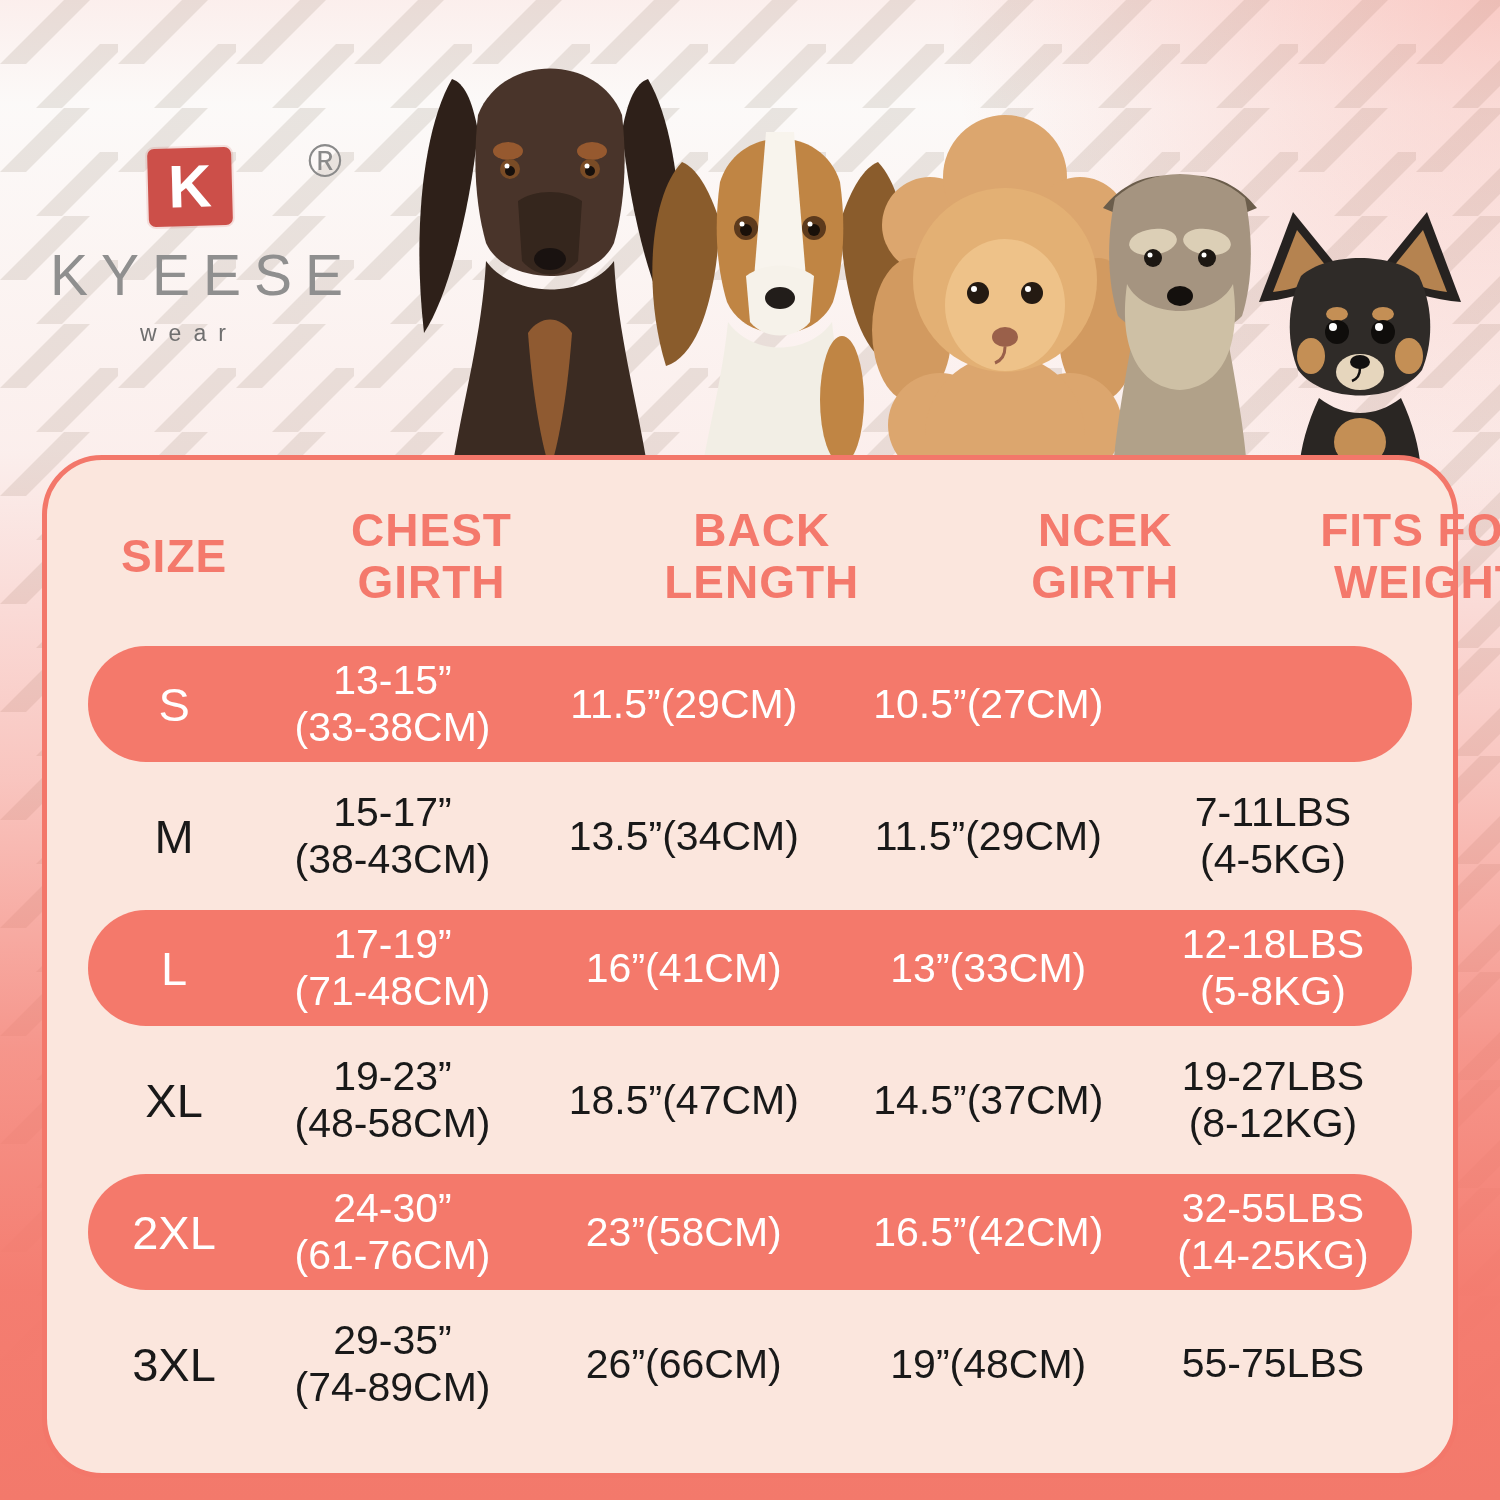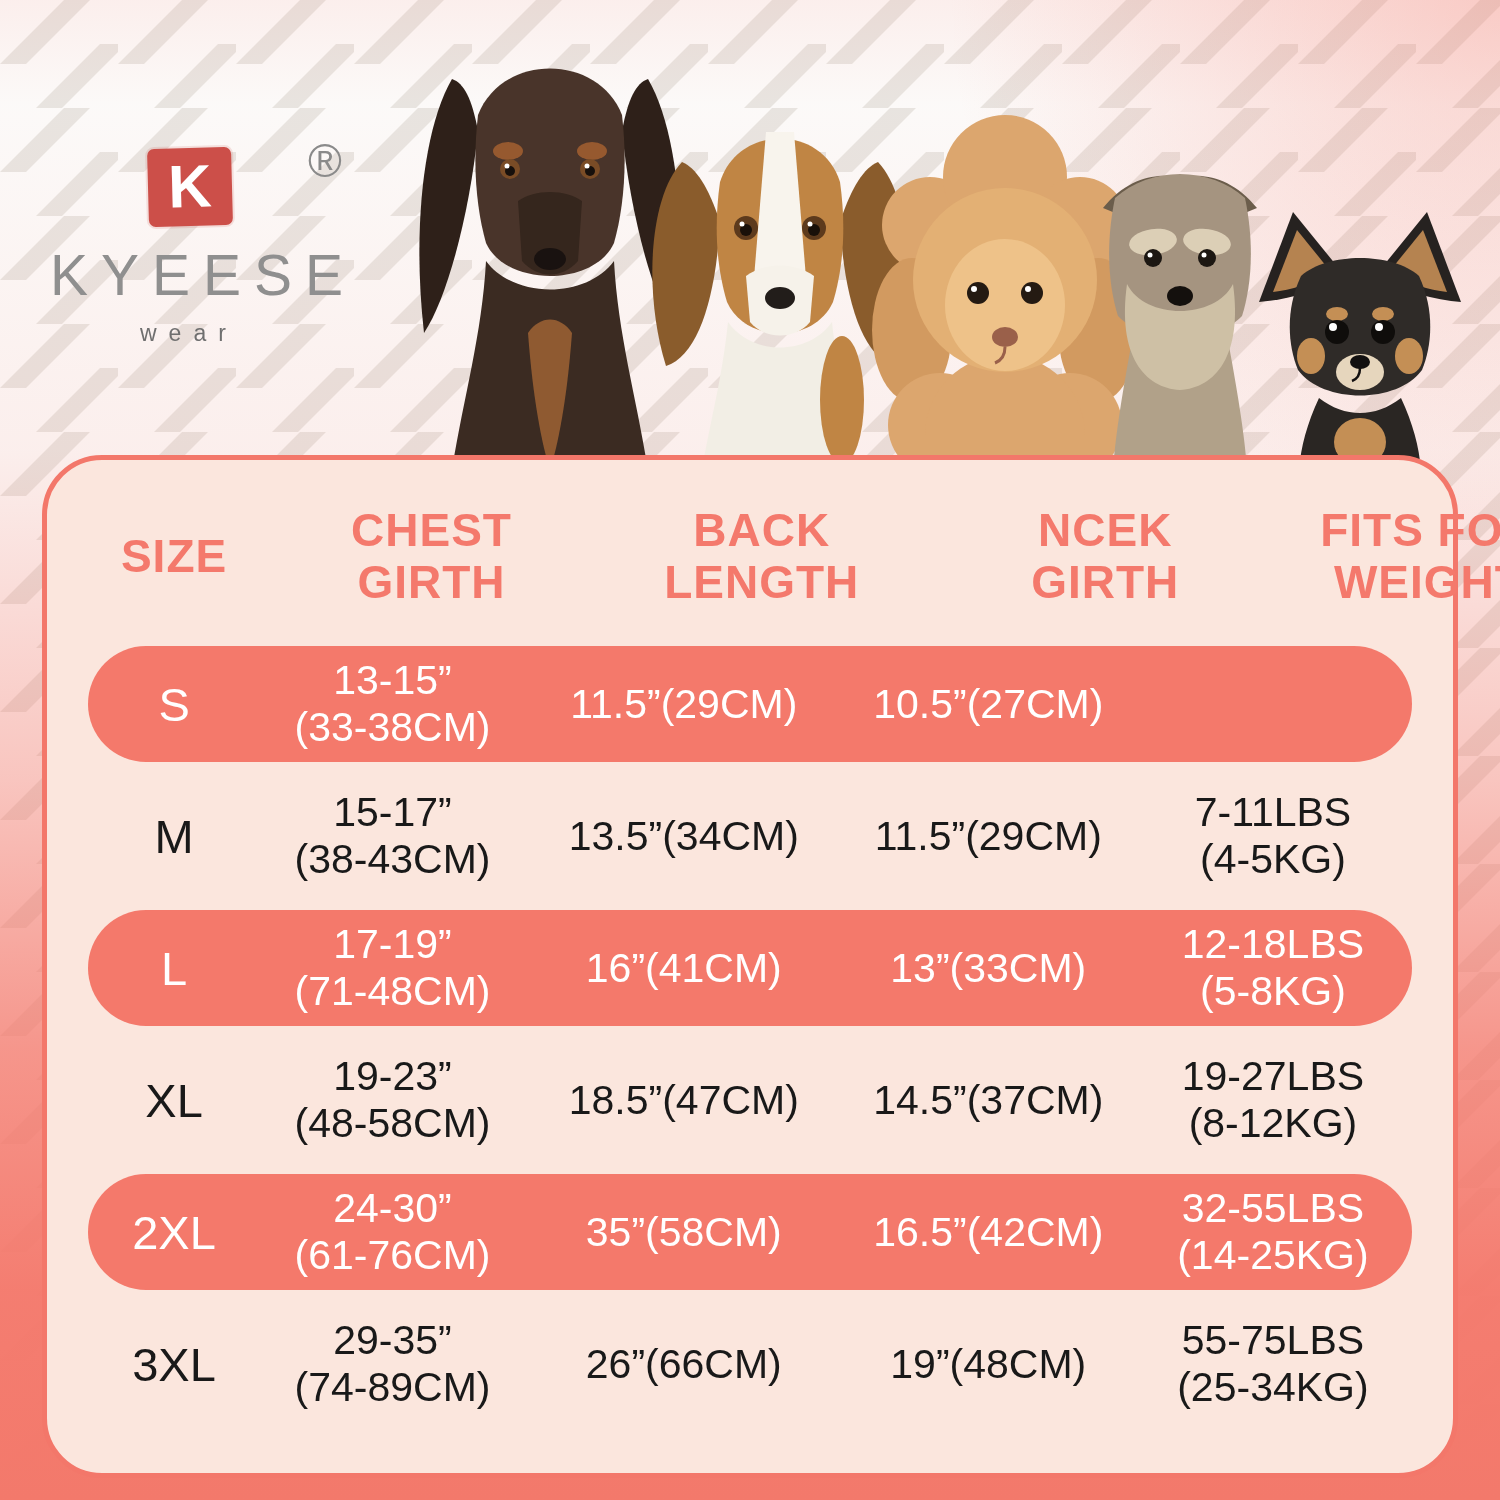--- a/index.html
+++ b/index.html
@@ -300,7 +300,7 @@
             <span>(61-76CM)</span>
           </div>
         <div class="cell one">
-            <span>35”(58CM)</span>
+            <span>23”(58CM)</span>
           </div>
         <div class="cell one">
             <span>16.5”(42CM)</span>

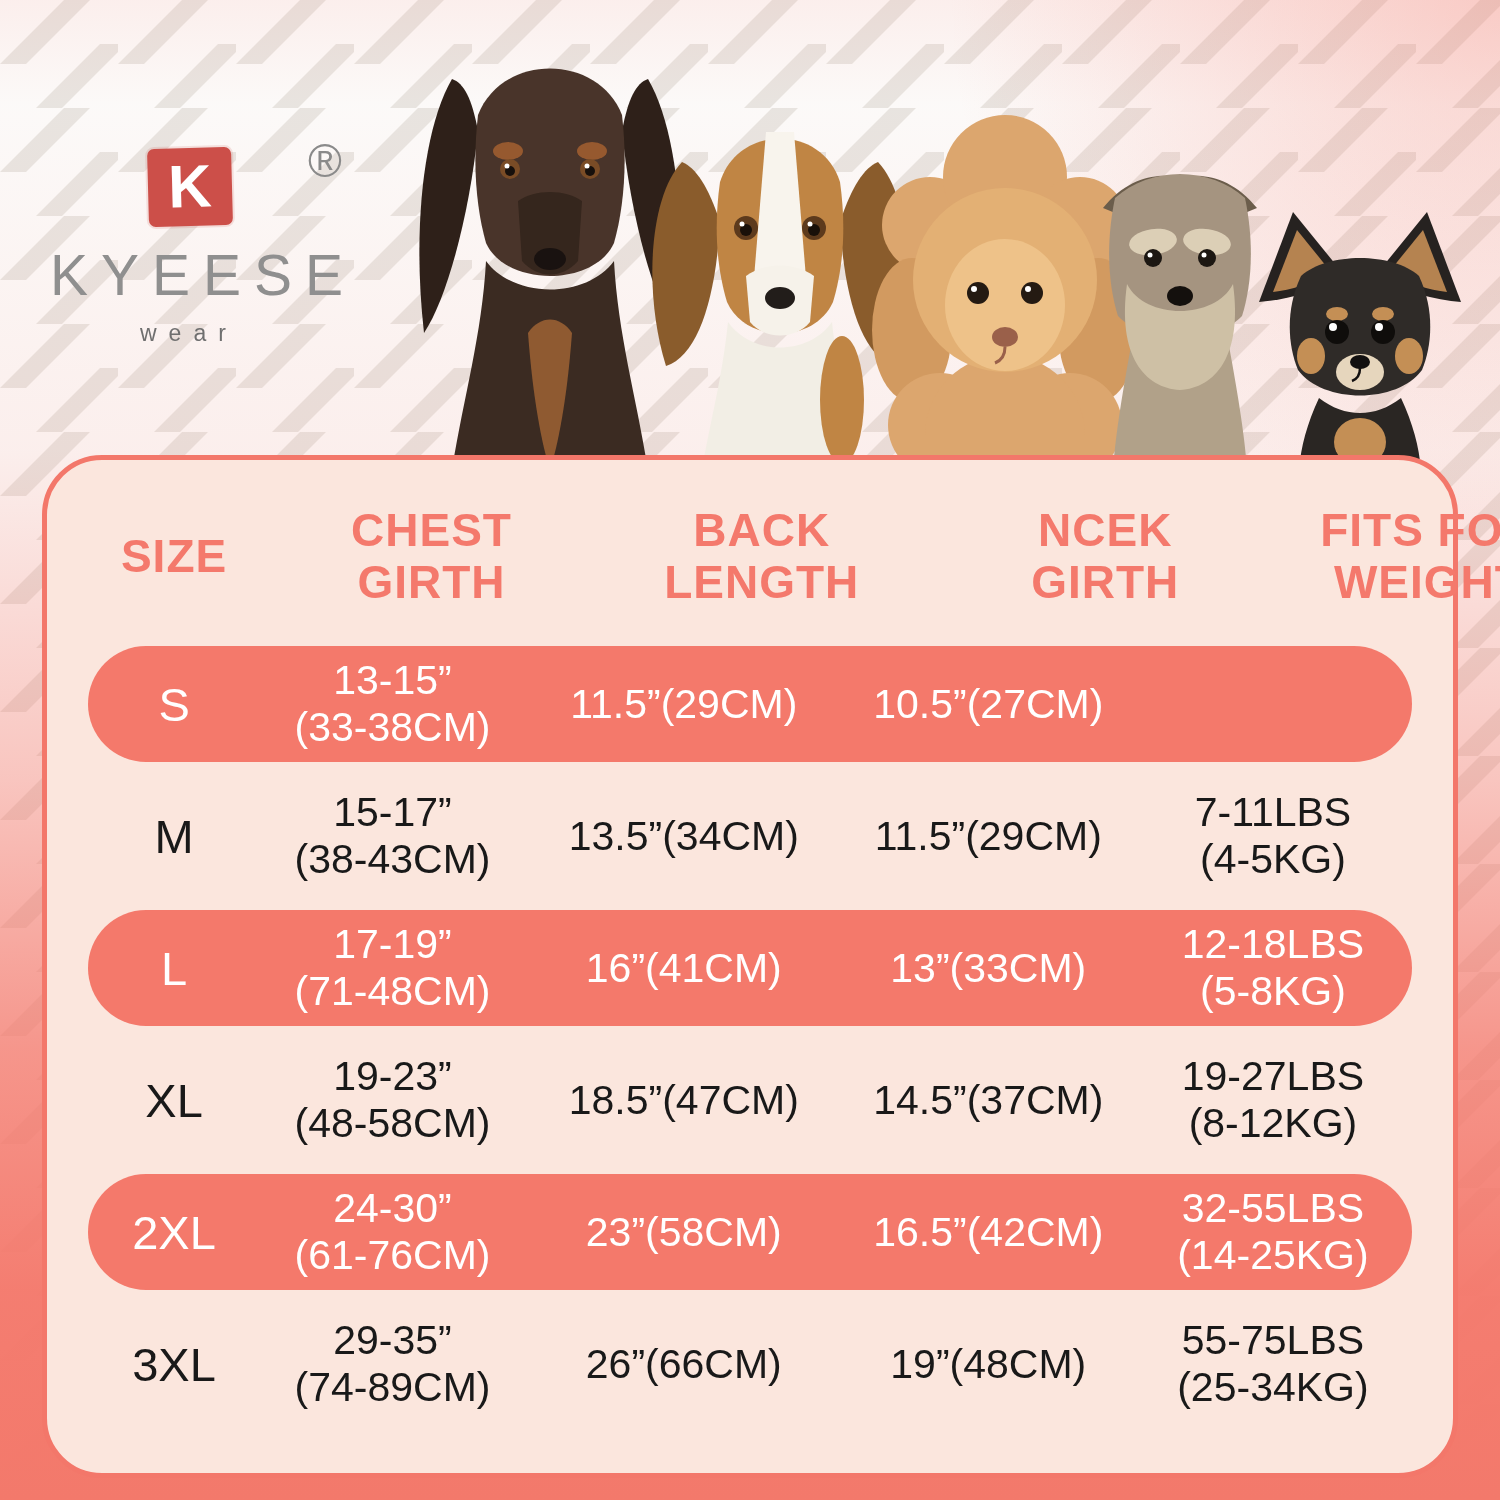--- a/index.html
+++ b/index.html
@@ -327,7 +327,6 @@
           </div>
         <div class="cell two">
             <span>55-75LBS</span>
-            <span>(25-34KG)</span>
           </div>
       </div>
 

